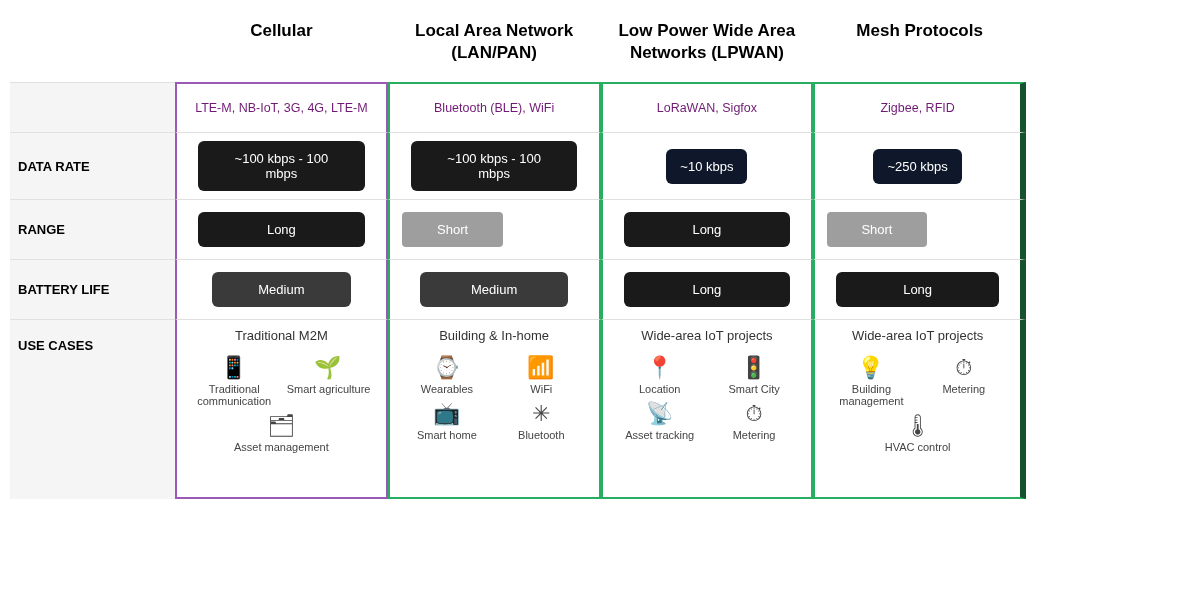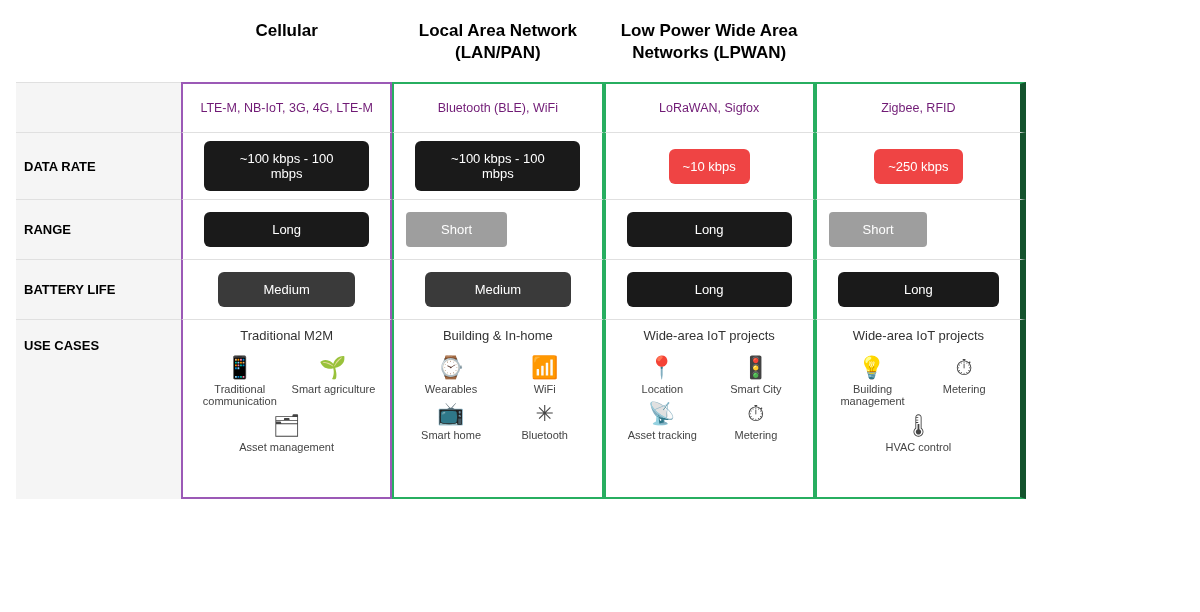--- a/index.html
+++ b/index.html
@@ -12,7 +12,7 @@
     }
     .container {
       width: 1036px;
-      padding: 20px 10px 10px 16px;
+      padding: 20px 10px 10px 10px;
     }
     
     .header-row {

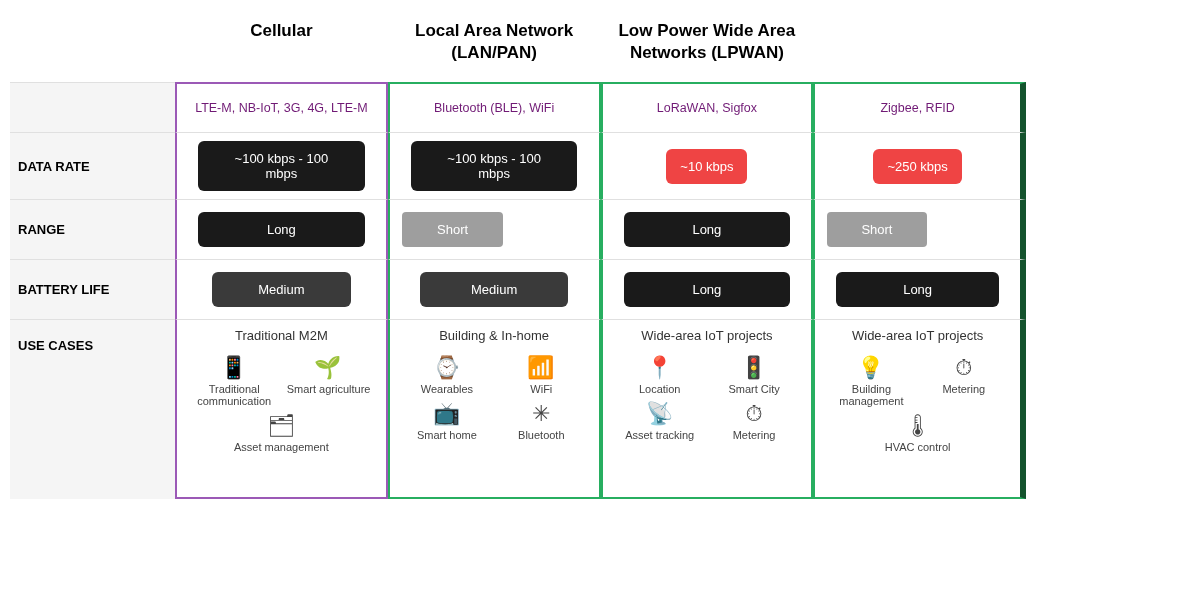--- a/index.html
+++ b/index.html
@@ -191,6 +191,7 @@
     <div class="header-cell">Cellular</div>
     <div class="header-cell">Local Area Network (LAN/PAN)</div>
     <div class="header-cell">Low Power Wide Area Networks (LPWAN)</div>
+    <div class="header-cell">Mesh Protocols</div>
   </div>
 
   <div class="main-grid">

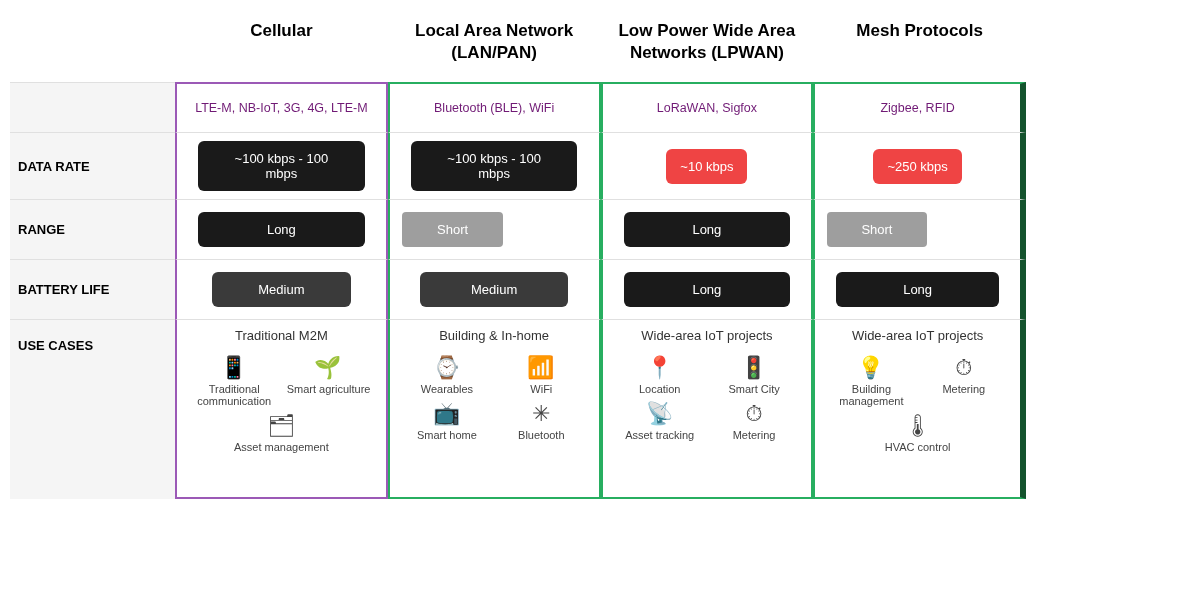--- a/index.html
+++ b/index.html
@@ -111,7 +111,7 @@
       text-align: center;
     }
     .chip-gray-sm {
-      background: #ef4444;
+      background: #0f172a;
       color: #fff;
       border-radius: 6px;
       padding: 10px 14px;

